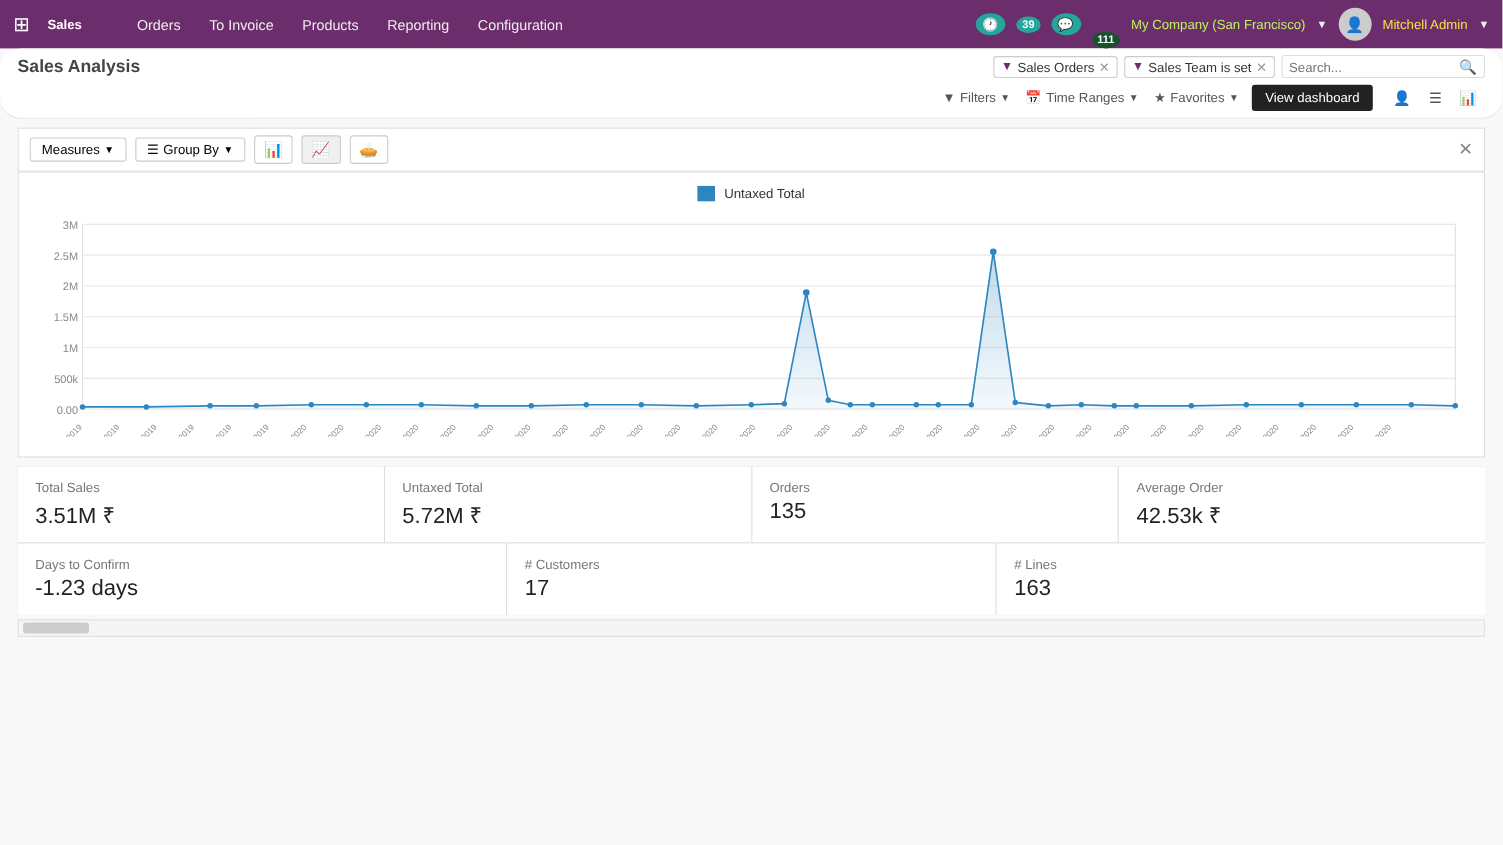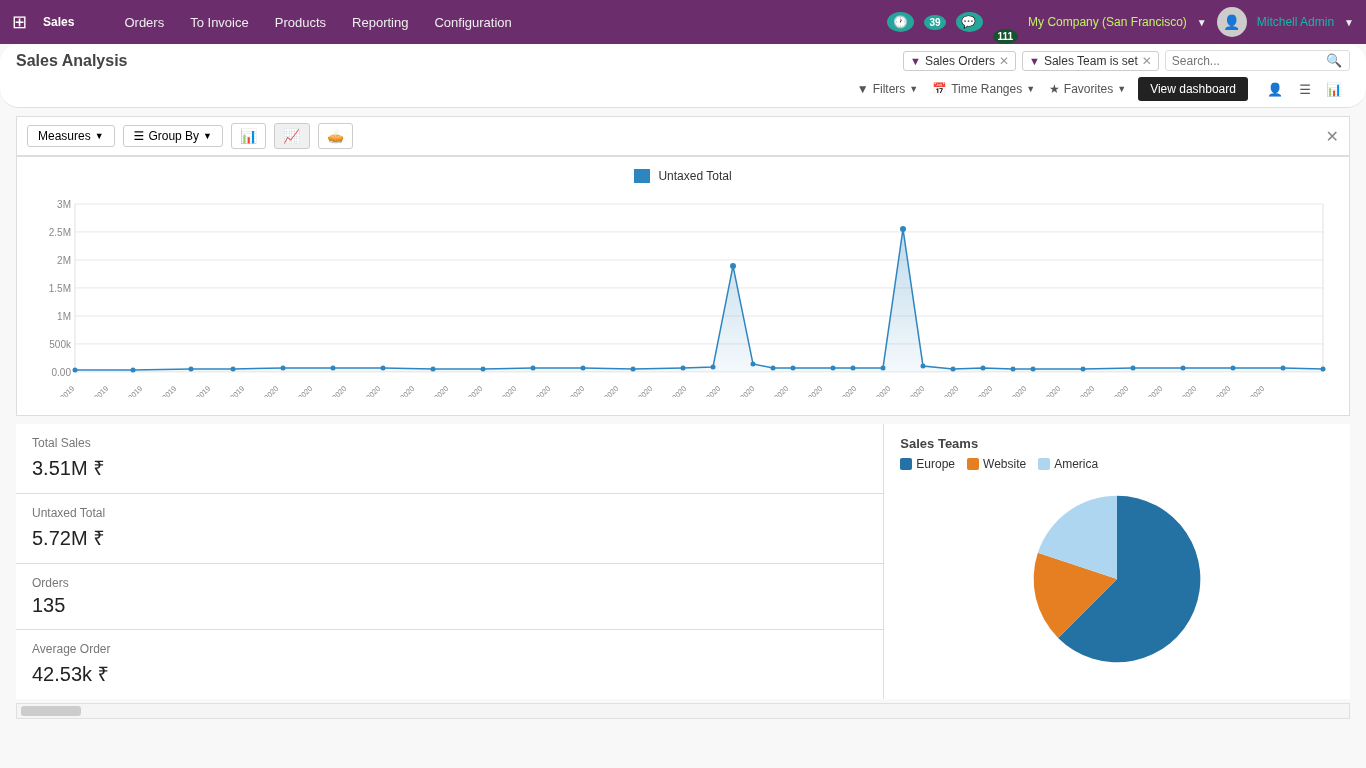--- a/index.html
+++ b/index.html
@@ -29,7 +29,7 @@
     }
     .badge-msg { background: #14532d; margin-top: 28px; }
     .topnav-company { font-size: 12px; color: #bef264; }
-    .topnav-user { font-size: 12px; color: #14b8a6; }
+    .topnav-user { font-size: 12px; color: #fde047; }
     .avatar {
       width: 30px; height: 30px; border-radius: 50%;
       background: #ccc; display: inline-flex; align-items: center; justify-content: center;

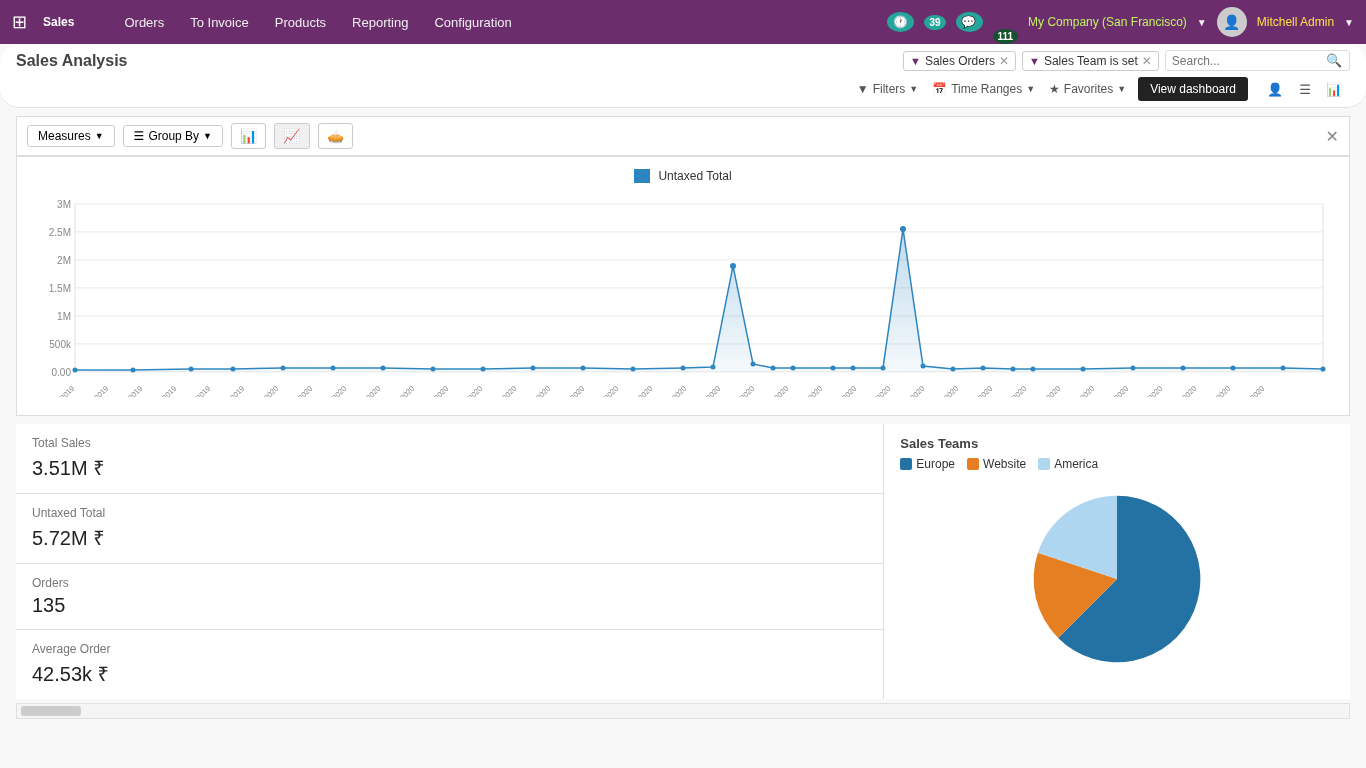--- a/index.html
+++ b/index.html
@@ -317,7 +317,7 @@
 <div style="display:flex; margin:8px 16px 0; gap:1px; background:#ddd;">
 
   <div style="display:flex; flex-direction:column; flex:4; gap:1px; background:#ddd;">
-    <div style="display:flex; gap:1px; background:#ddd;flex-direction:column;">
+    <div style="display:flex; gap:1px; background:#ddd;">
       <div class="stat-cell" style="flex:1;">
         <div class="stat-label">Total Sales</div>
         <div class="stat-value">3.51M ₹</div>

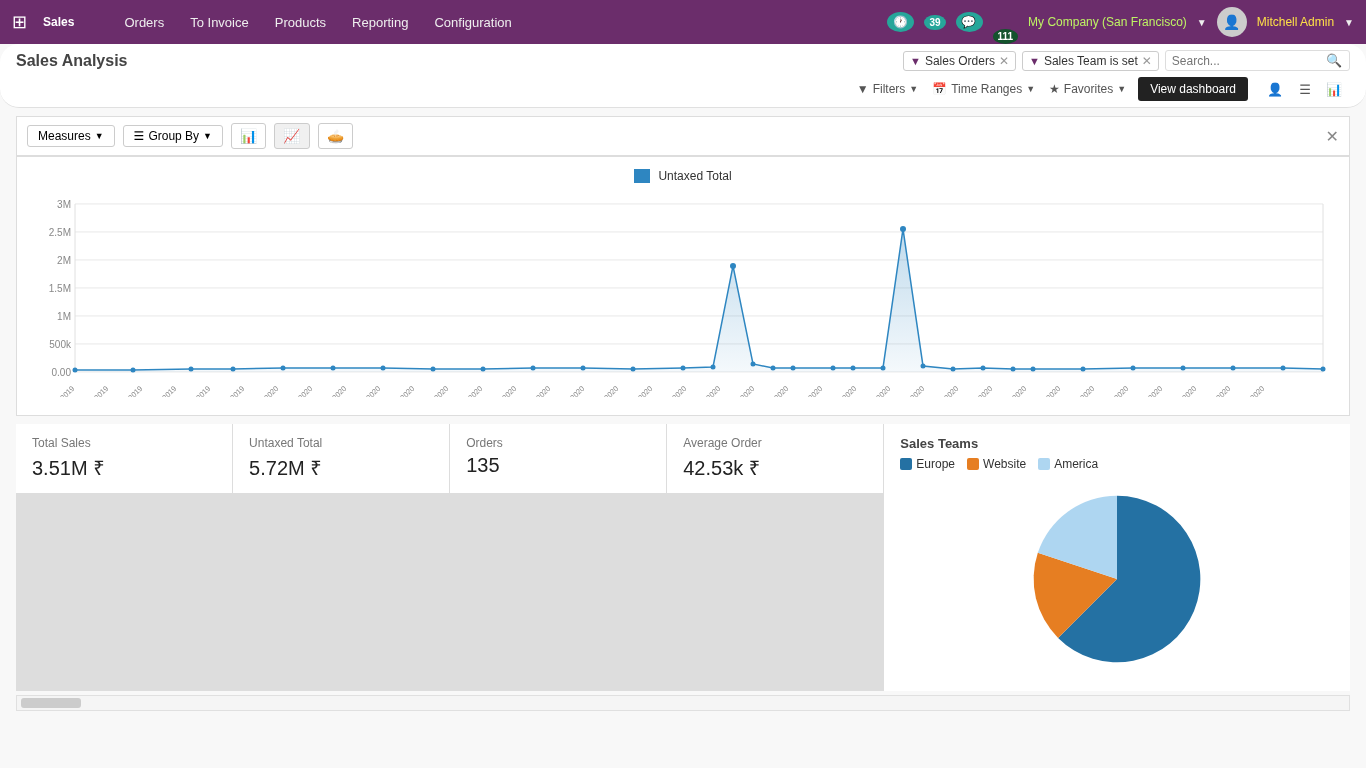--- a/index.html
+++ b/index.html
@@ -337,35 +337,6 @@
     </div>
   </div>
 
-  <div style="flex:2; background:#fff; padding:12px 16px;">
-    <div class="pie-title">Sales Teams</div>
-    <div class="pie-legend">
-      <div class="pie-legend-item">
-        <div class="pie-dot" style="background:#2471a3;"></div>
-        <span>Europe</span>
-      </div>
-      <div class="pie-legend-item">
-        <div class="pie-dot" style="background:#e67e22;"></div>
-        <span>Website</span>
-      </div>
-      <div class="pie-legend-item">
-        <div class="pie-dot" style="background:#aed6f1;"></div>
-        <span>America</span>
-      </div>
-    </div>
-
-    <div style="display:flex; justify-content:center;">
-      <svg viewBox="-120 -120 240 240" width="200" height="200">
-
-        <path d="M0,0 L0,-100 A100,100 0 1,1 -70.7,70.7 Z" fill="#2471a3"></path>
-
-        <path d="M0,0 L-70.7,70.7 A100,100 0 0,1 -95,-31.4 Z" fill="#e67e22"></path>
-
-        <path d="M0,0 L-95,-31.4 A100,100 0 0,1 0,-100 Z" fill="#aed6f1"></path>
-
-      </svg>
-    </div>
-  </div>
 </div>
 
 <div style="margin:4px 16px; height:16px; background:#f5f5f5; border:1px solid #e0e0e0; display:flex; align-items:center;">

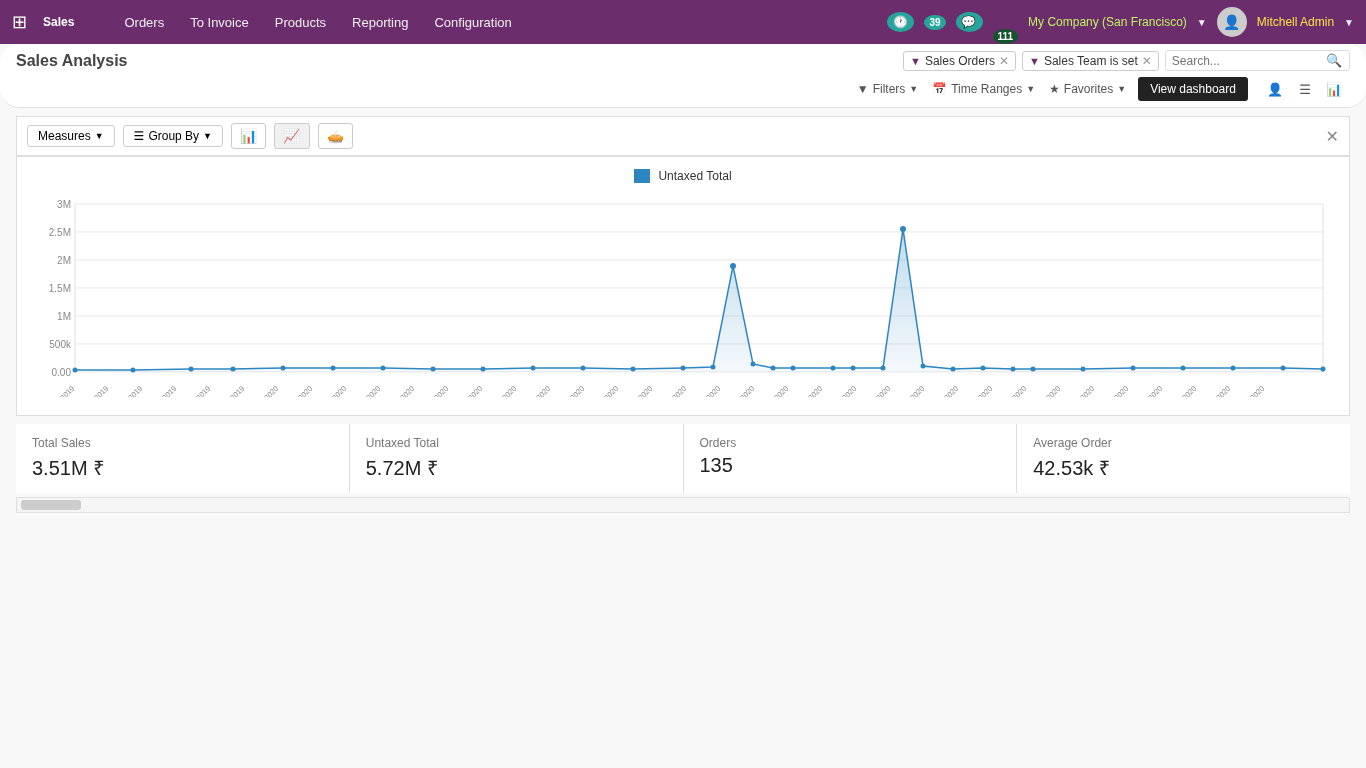--- a/index.html
+++ b/index.html
@@ -335,6 +335,20 @@
         <div class="stat-value">42.53k ₹</div>
       </div>
     </div>
+    <div style="display:flex; gap:1px; background:#ddd;">
+      <div class="stat-cell" style="flex:1;">
+        <div class="stat-label">Days to Confirm</div>
+        <div class="stat-value">-1.23 days</div>
+      </div>
+      <div class="stat-cell" style="flex:1;">
+        <div class="stat-label"># Customers</div>
+        <div class="stat-value">17</div>
+      </div>
+      <div class="stat-cell" style="flex:1;">
+        <div class="stat-label"># Lines</div>
+        <div class="stat-value">163</div>
+      </div>
+    </div>
   </div>
 
 </div>

